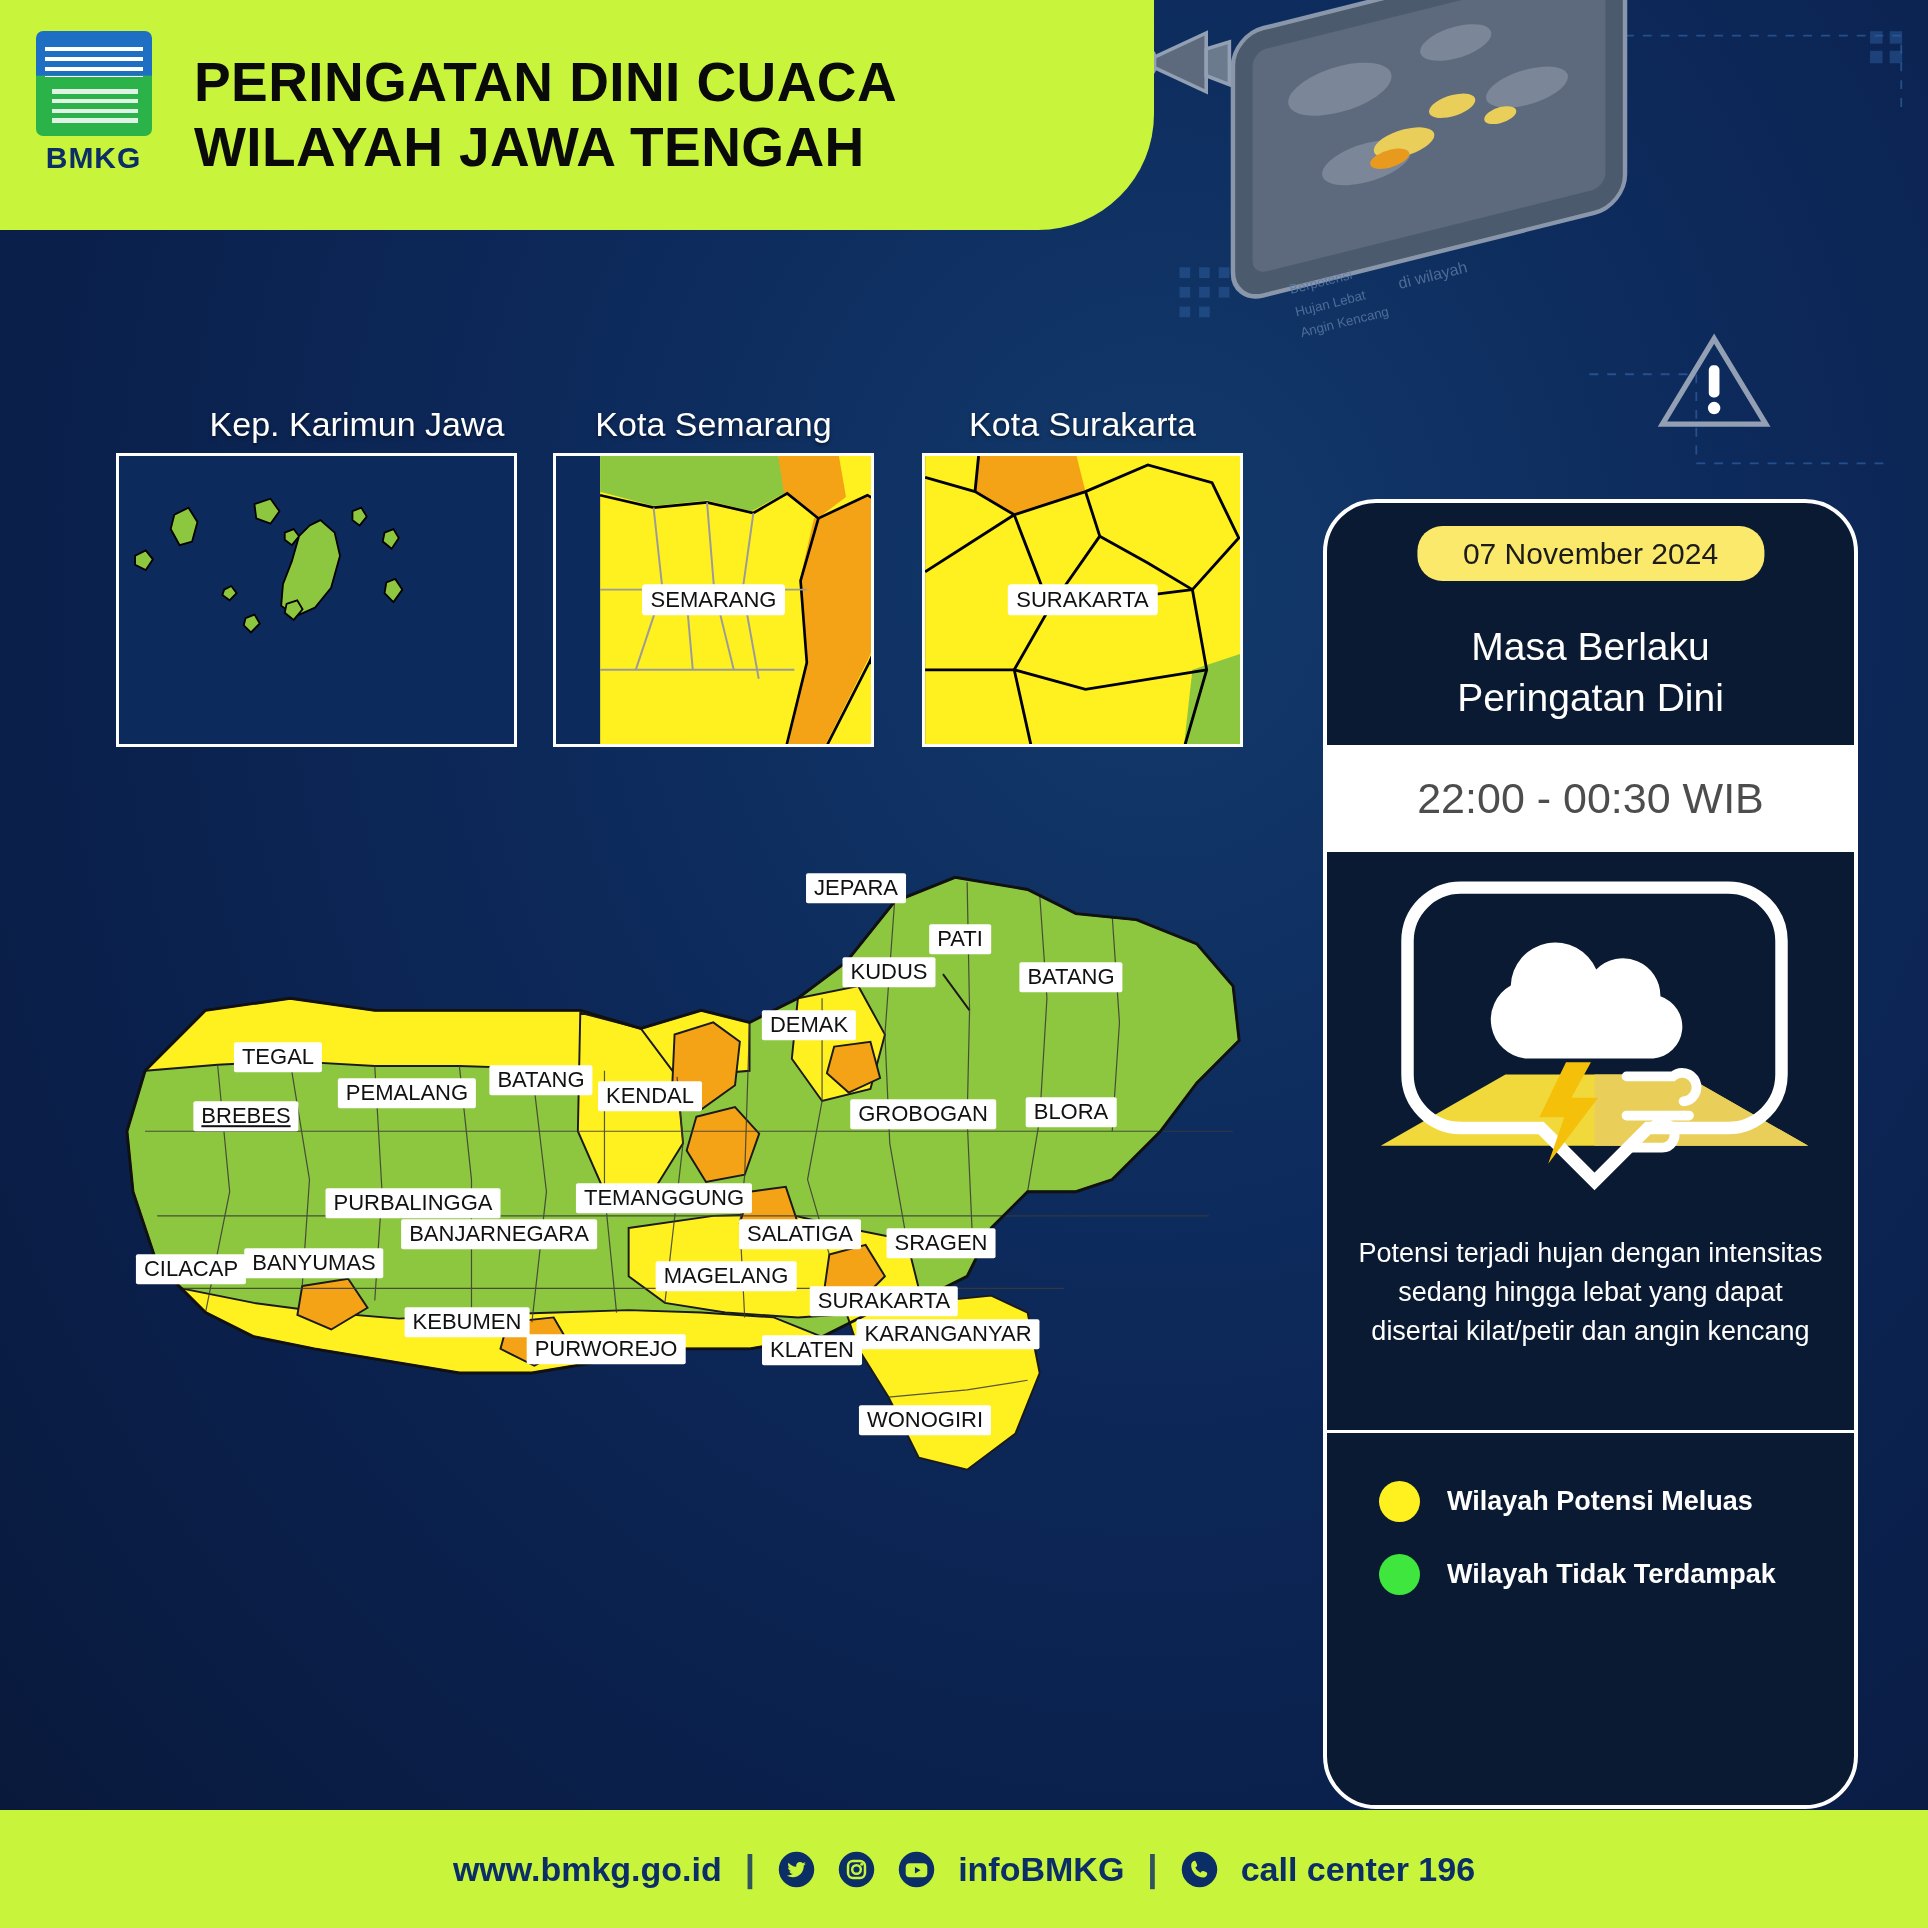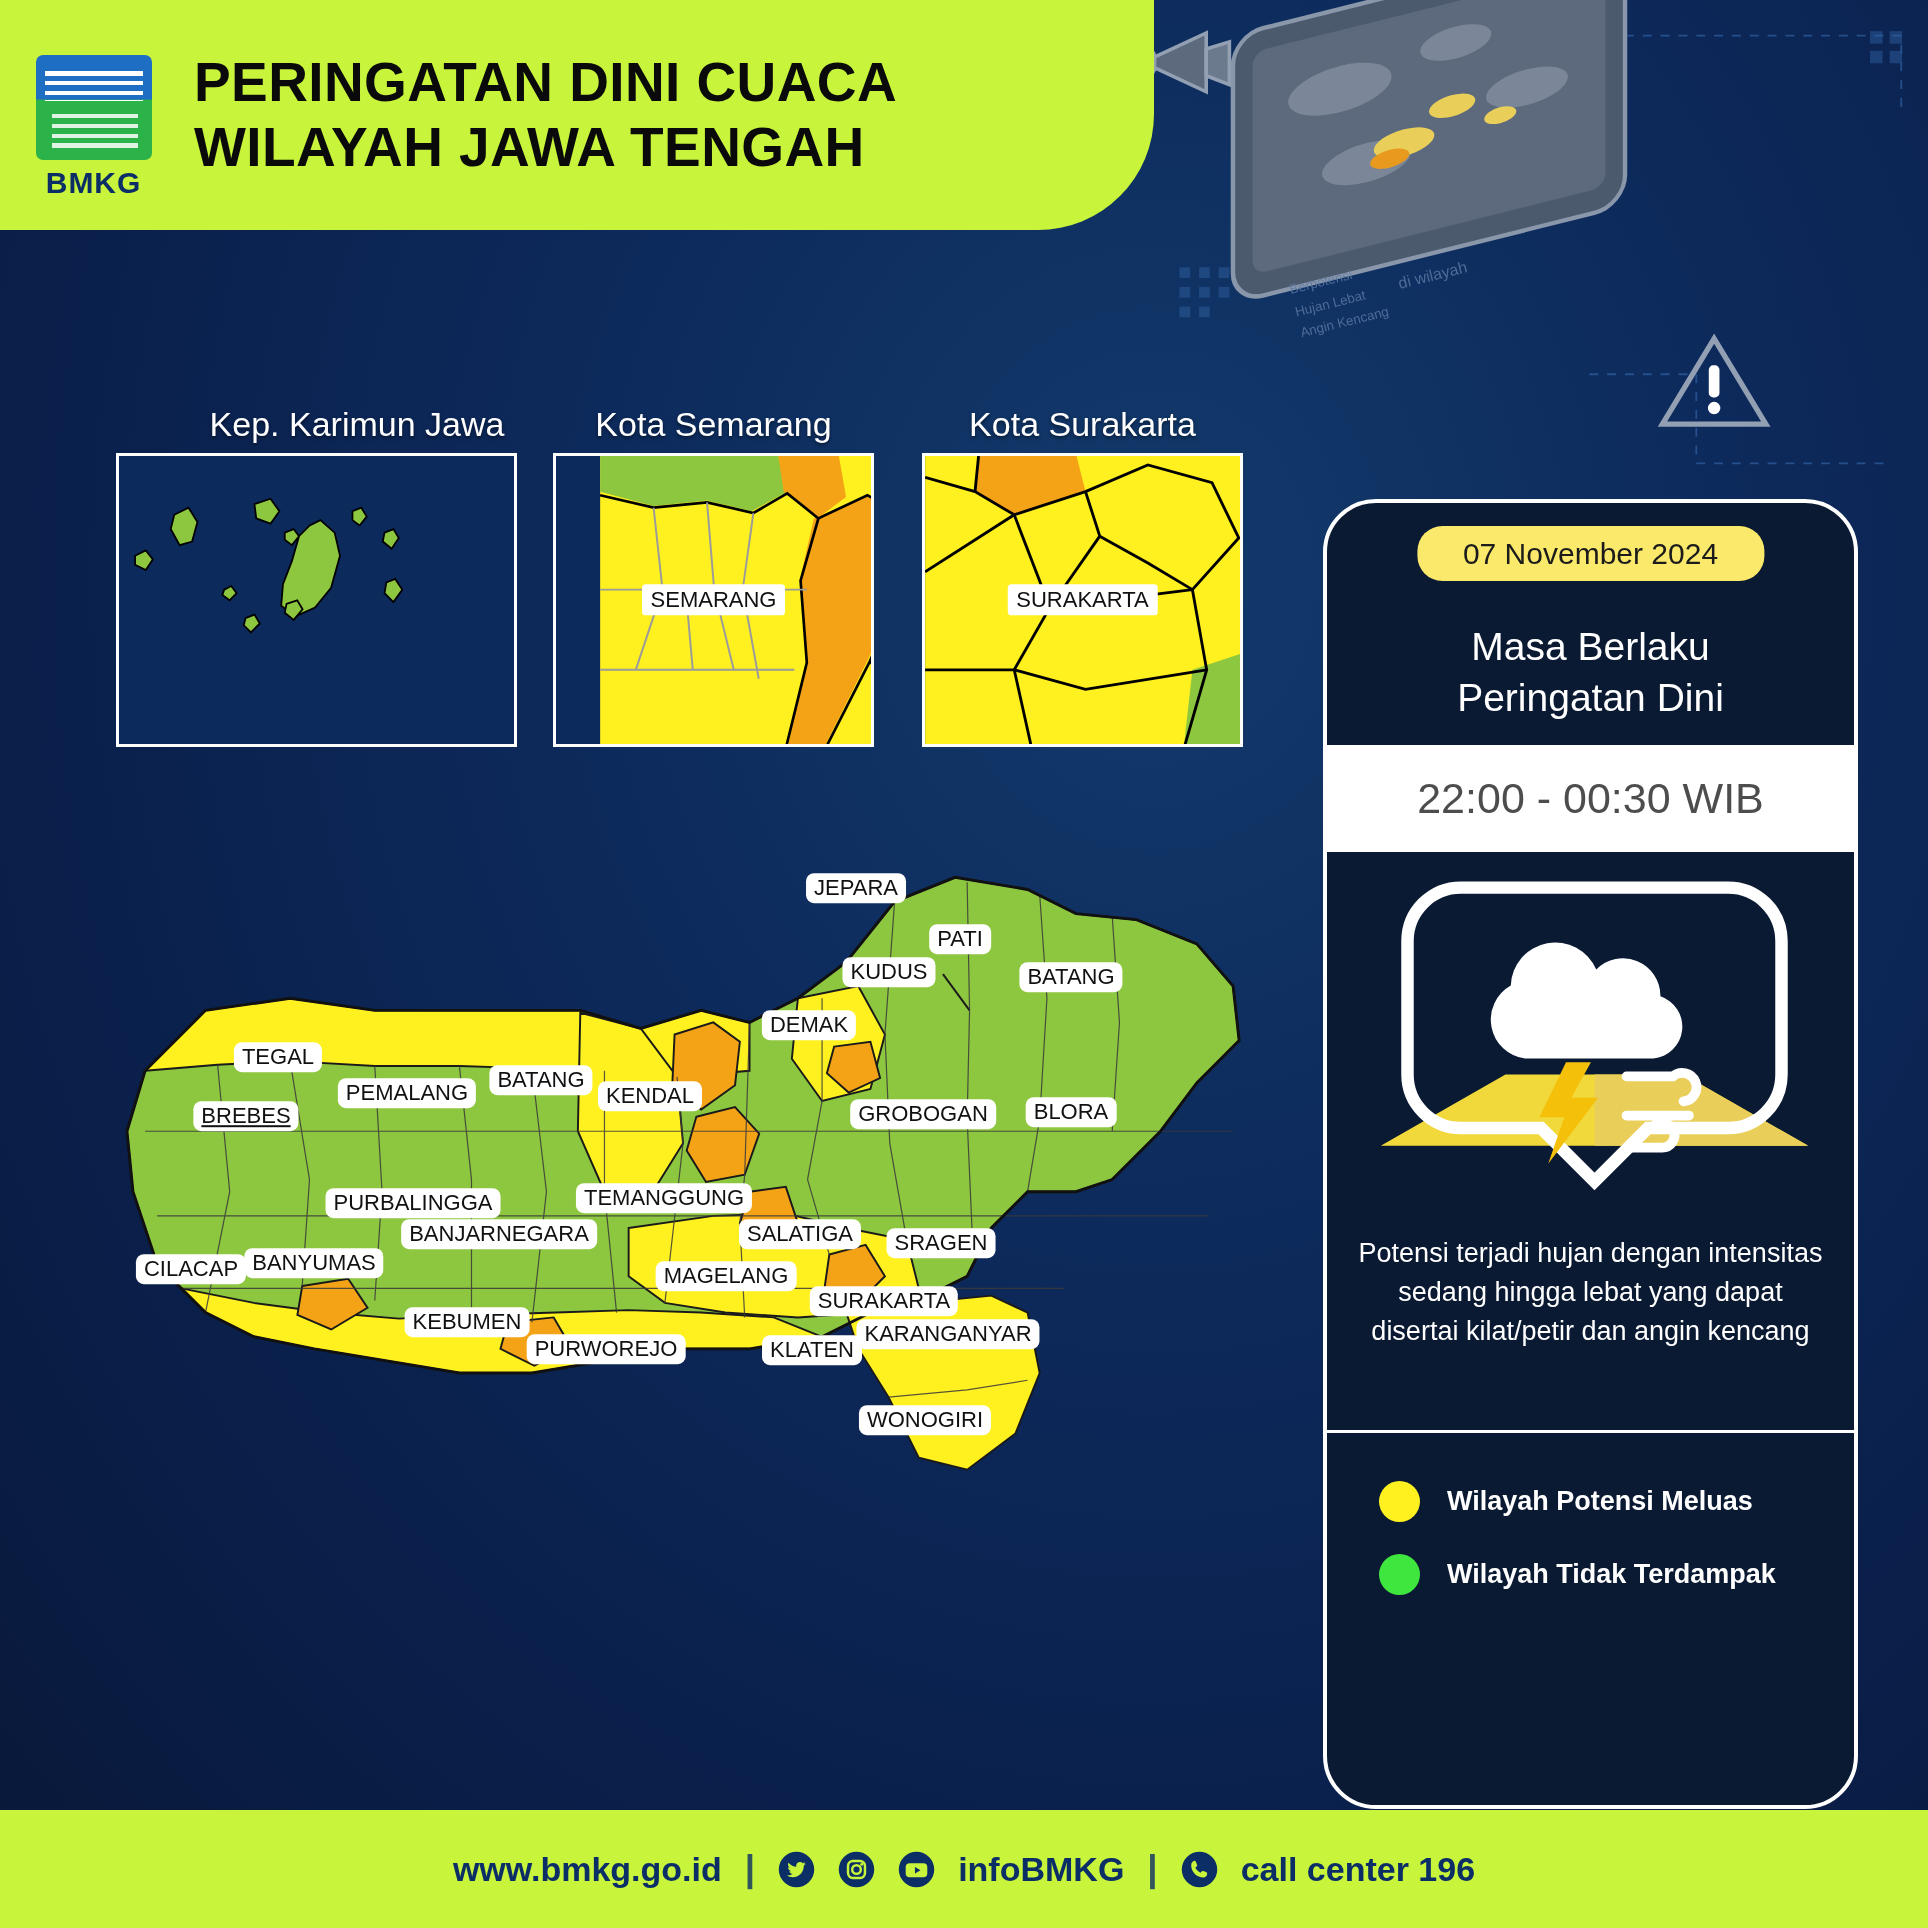--- a/index.html
+++ b/index.html
@@ -22,7 +22,7 @@
   }
   .logo-box {
     width: 151px; height: 169px; margin-left: 18px;
-    display: flex; flex-direction: column; align-items: center; justify-content: flex-end;
+    display: flex; flex-direction: column; align-items: center; justify-content: flex-start;
   }
   .logo-mark {
     width: 116px; height: 105px;

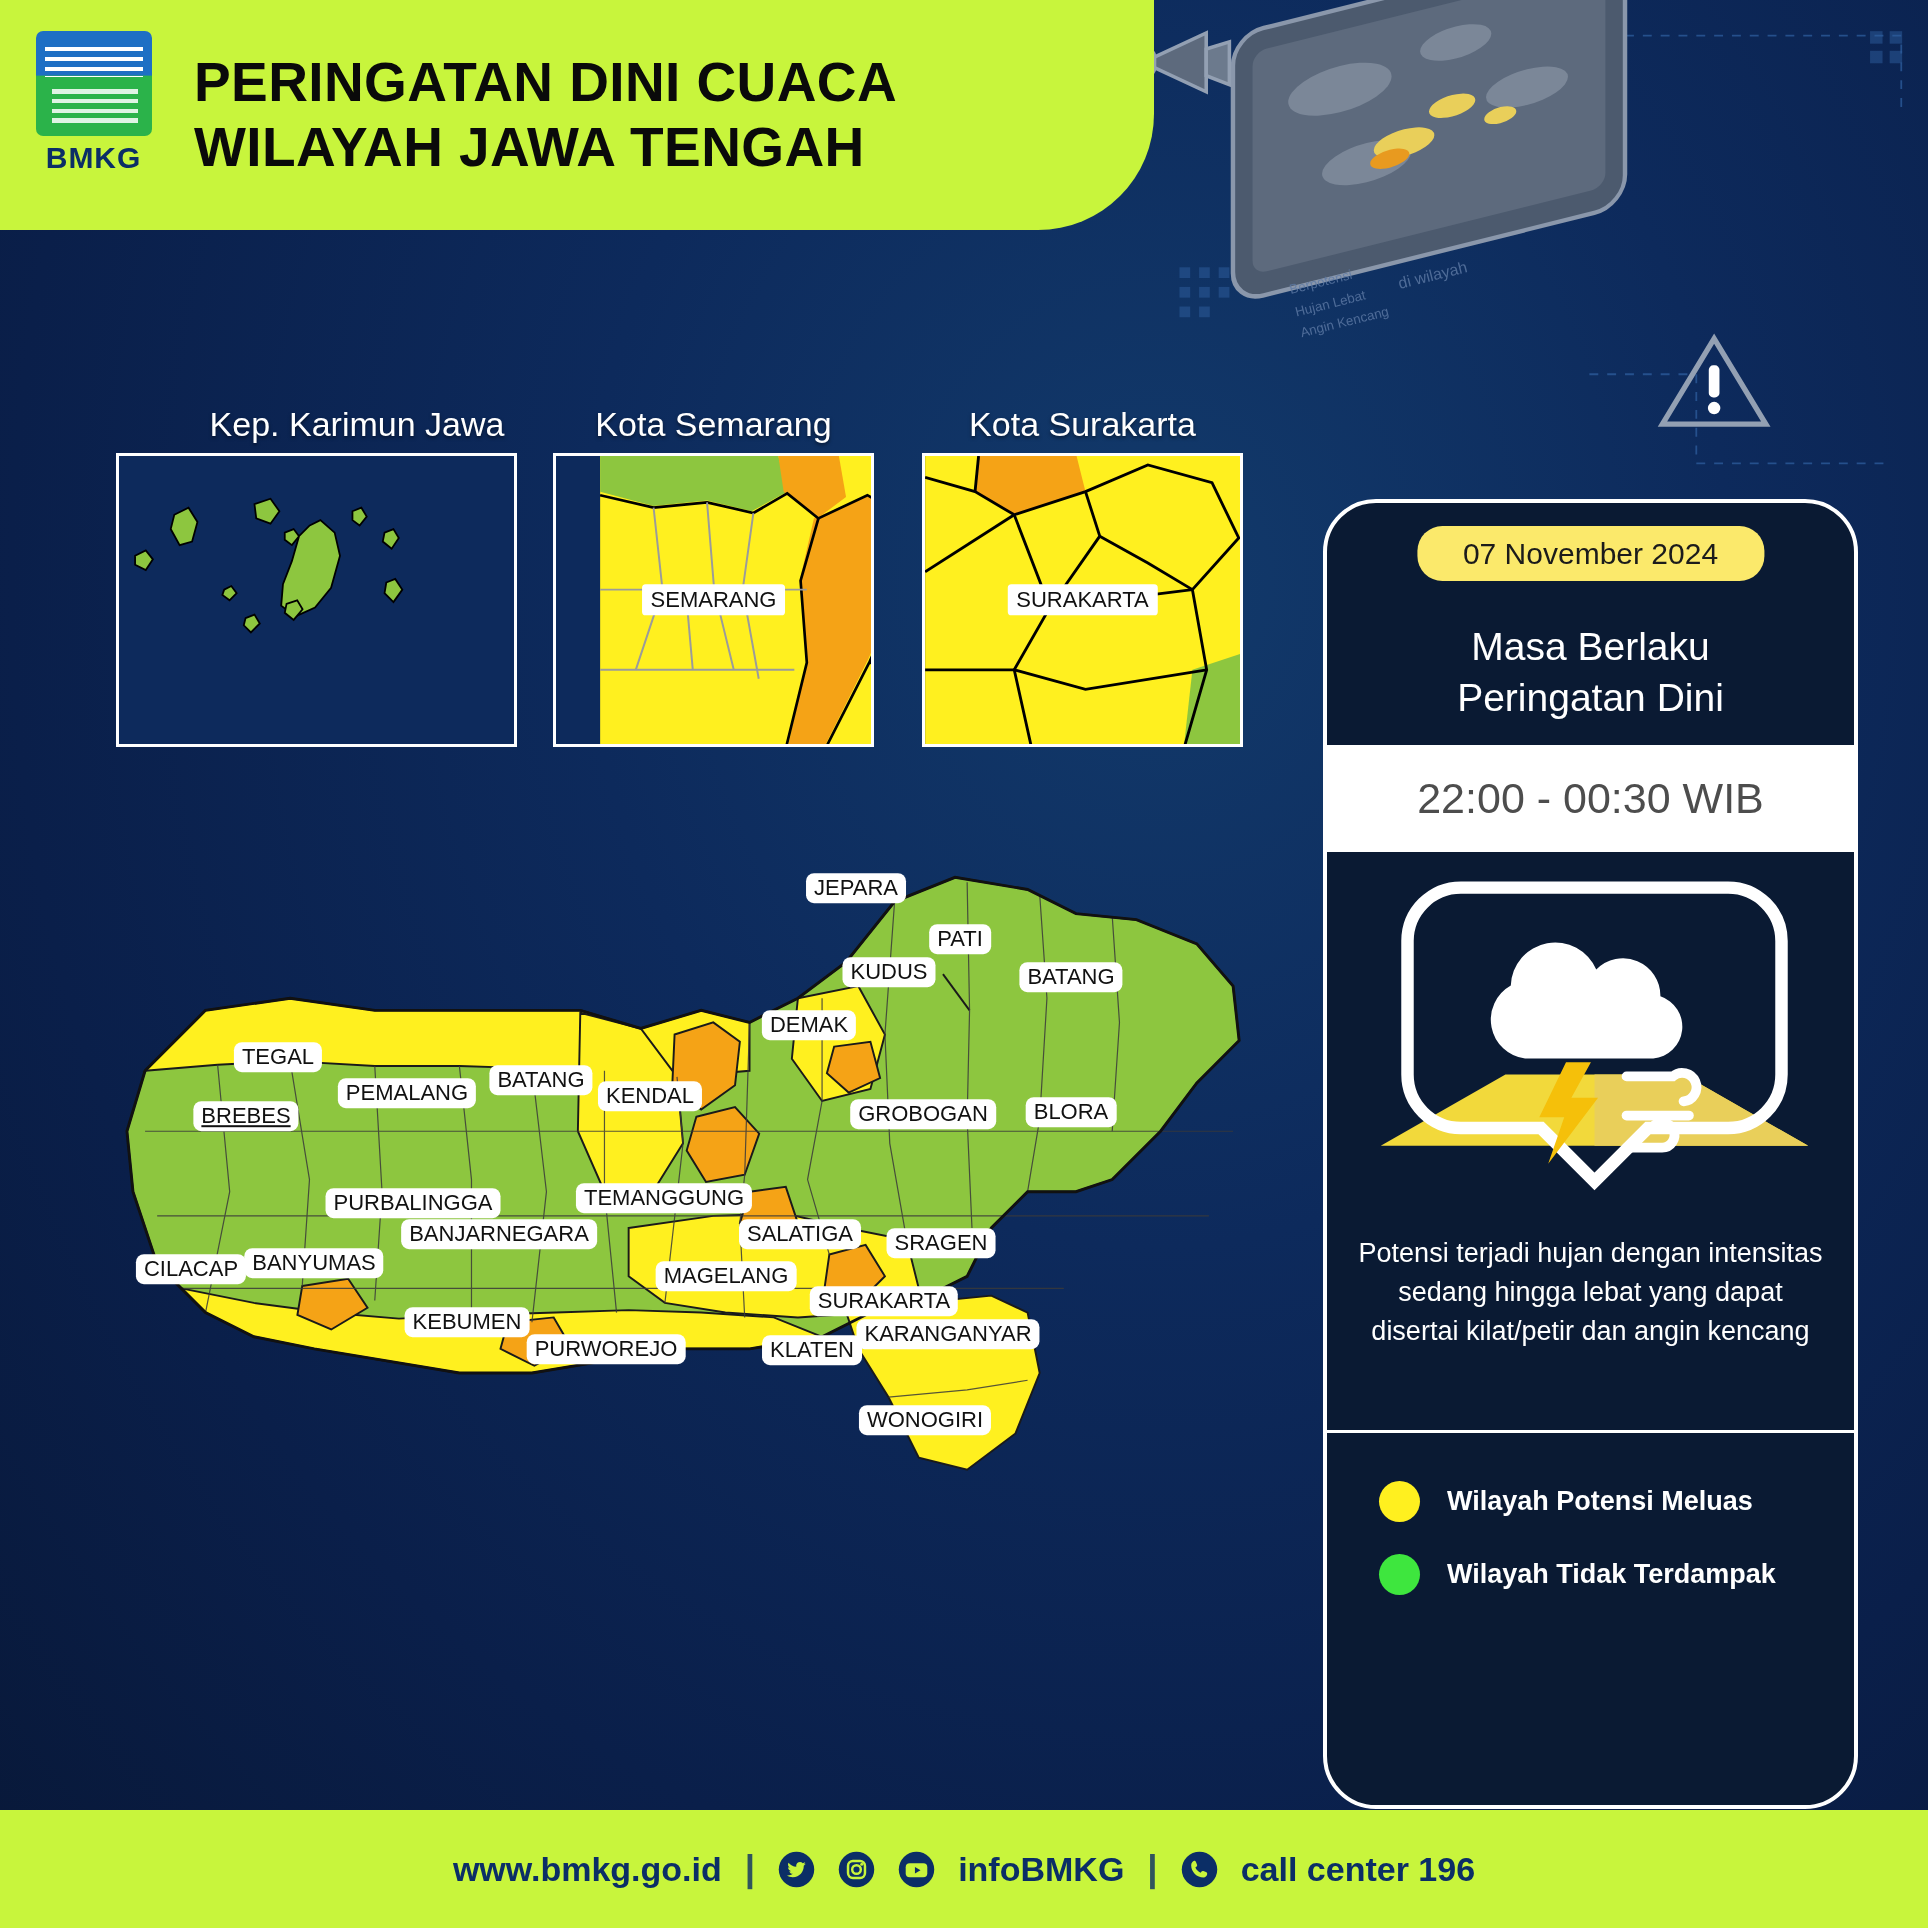--- a/index.html
+++ b/index.html
@@ -68,7 +68,7 @@
   .mainmap { position:absolute; left: 62px; top: 829px; width: 1230px; height: 677px; z-index: 3; }
   .region-label {
     position:absolute; background:#fff; color:#111; font-size:22px;
-    padding: 1.8px 8px; border-radius: 8px; white-space:nowrap; font-weight:500;
+    padding: 1.8px 8px; border-radius: 2px; white-space:nowrap; font-weight:500;
     transform: translate(-50%,-50%);
   }
 

